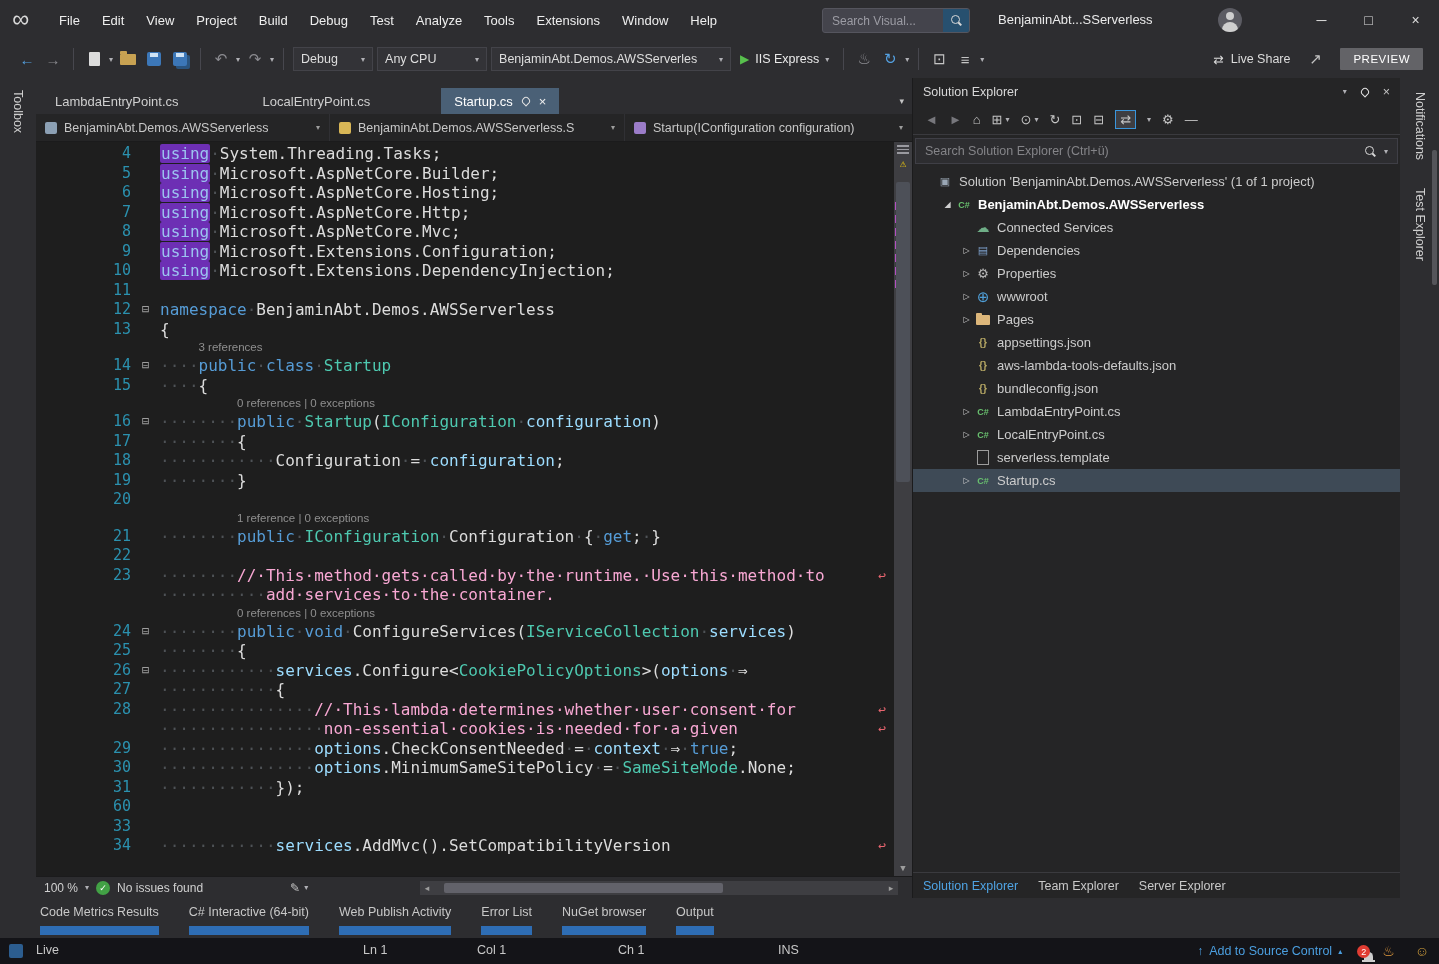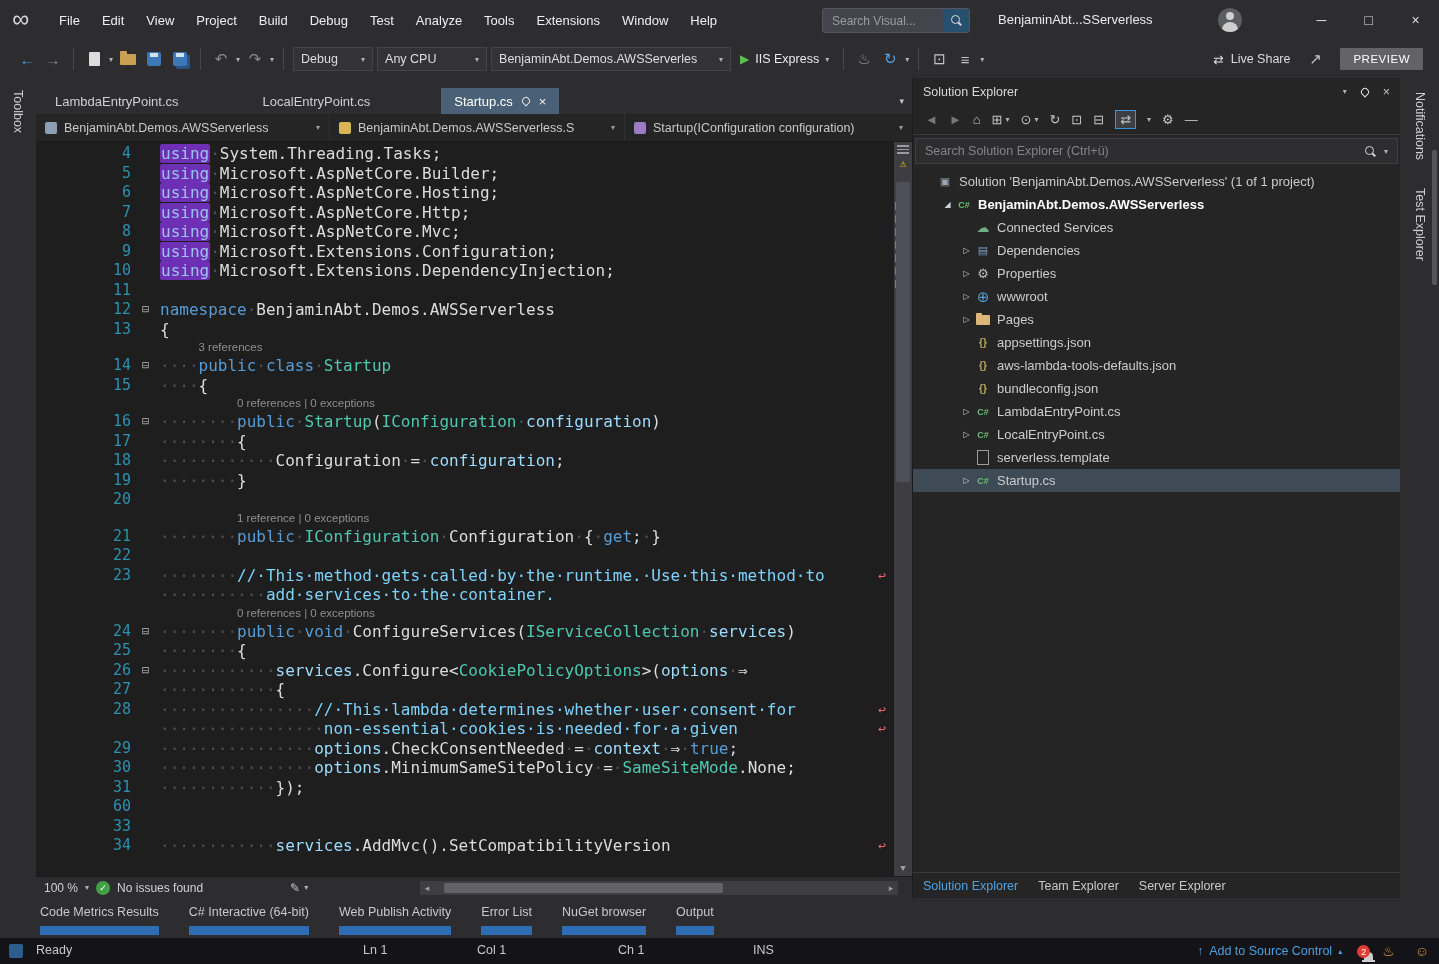--- a/index.html
+++ b/index.html
@@ -77,7 +77,7 @@
   .tk-ty{color:#4ec9b0}
   .tk-pm{color:#9cdcfe}
   .tk-pl{color:#dcdcdc}
-  .tk-cm{color:#7dd3fc}
+  .tk-cm{color:#f9a8d4}
   .tk-ws{color:#4e5256}
   .tk-wr{position:absolute;right:8px;top:0;color:#e8656f;font-size:13px}
 

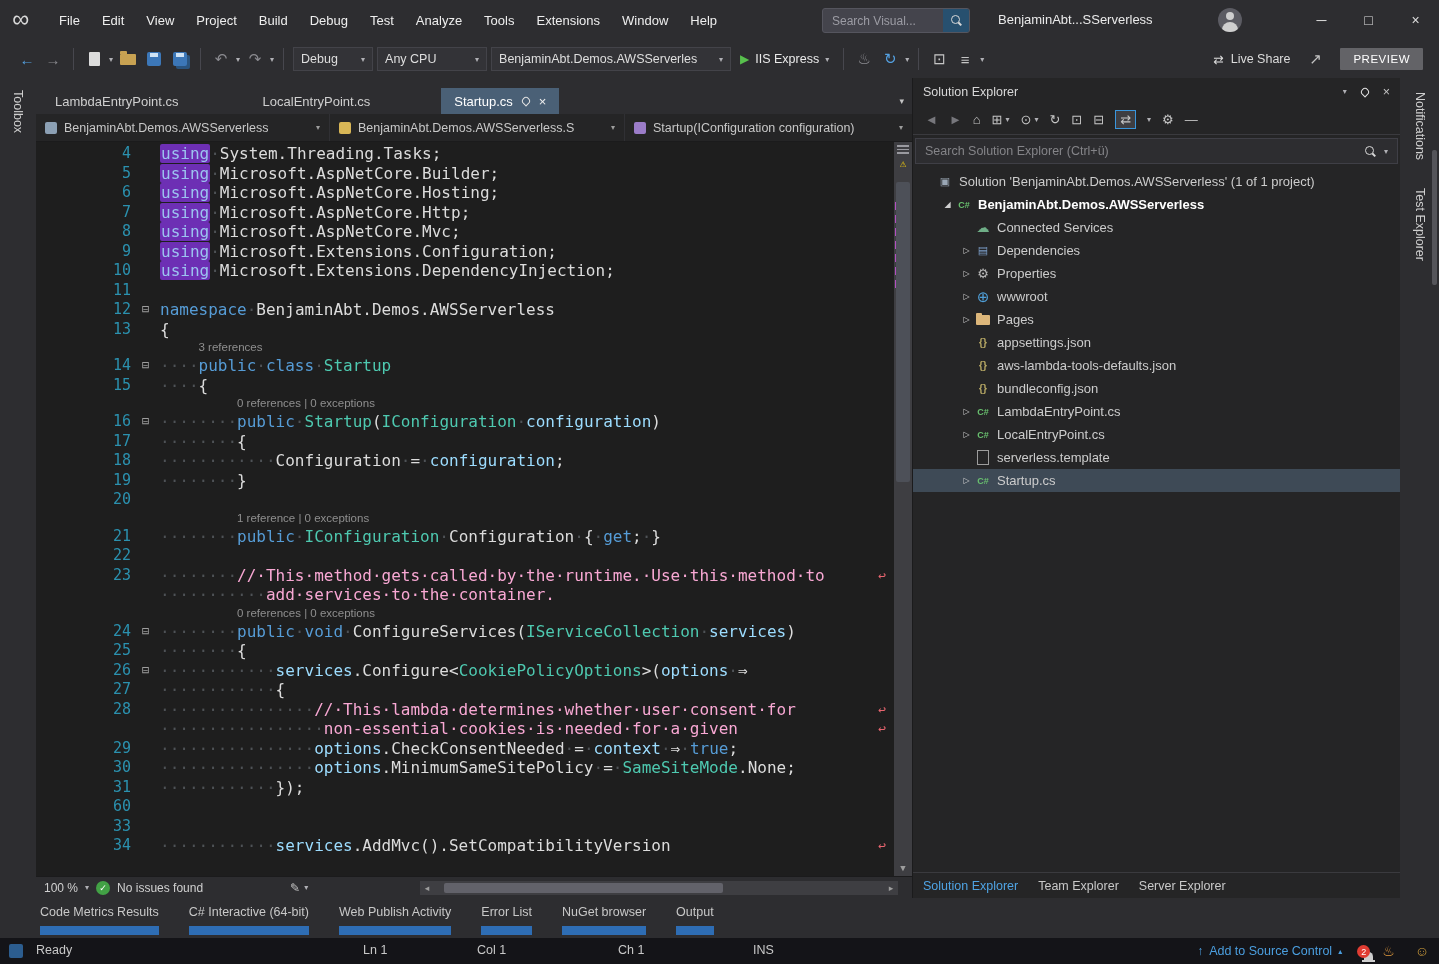--- a/index.html
+++ b/index.html
@@ -512,7 +512,7 @@
 
   <div class="statusbar">
     <span class="sb-sq"></span>
-    <span class="sb-item" style="left:36px">Ready</span>
+    <span class="sb-item" style="left:36px">Live</span>
     <span class="sb-item" style="left:363px">Ln 1</span>
     <span class="sb-item" style="left:477px">Col 1</span>
     <span class="sb-item" style="left:618px">Ch 1</span>

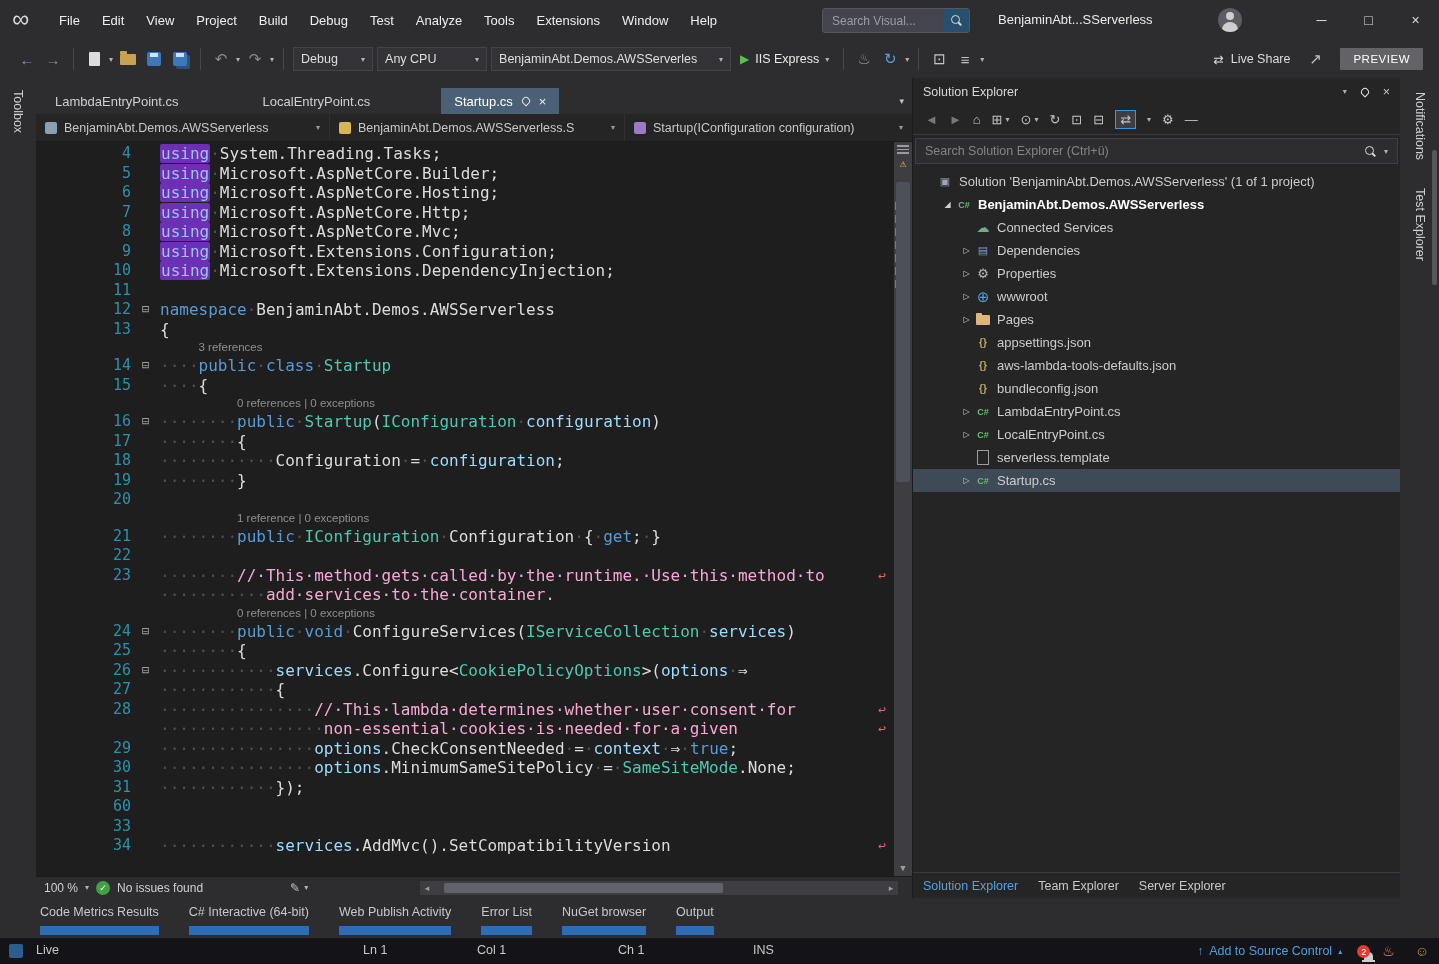--- a/index.html
+++ b/index.html
@@ -516,7 +516,7 @@
     <span class="sb-item" style="left:363px">Ln 1</span>
     <span class="sb-item" style="left:477px">Col 1</span>
     <span class="sb-item" style="left:618px">Ch 1</span>
-    <span class="sb-item" style="left:753px">INS</span>
+    <span class="sb-item" style="left:778px">INS</span>
     <div class="sb-right">
       <span class="sb-sc">
         <span class="up">↑</span>

